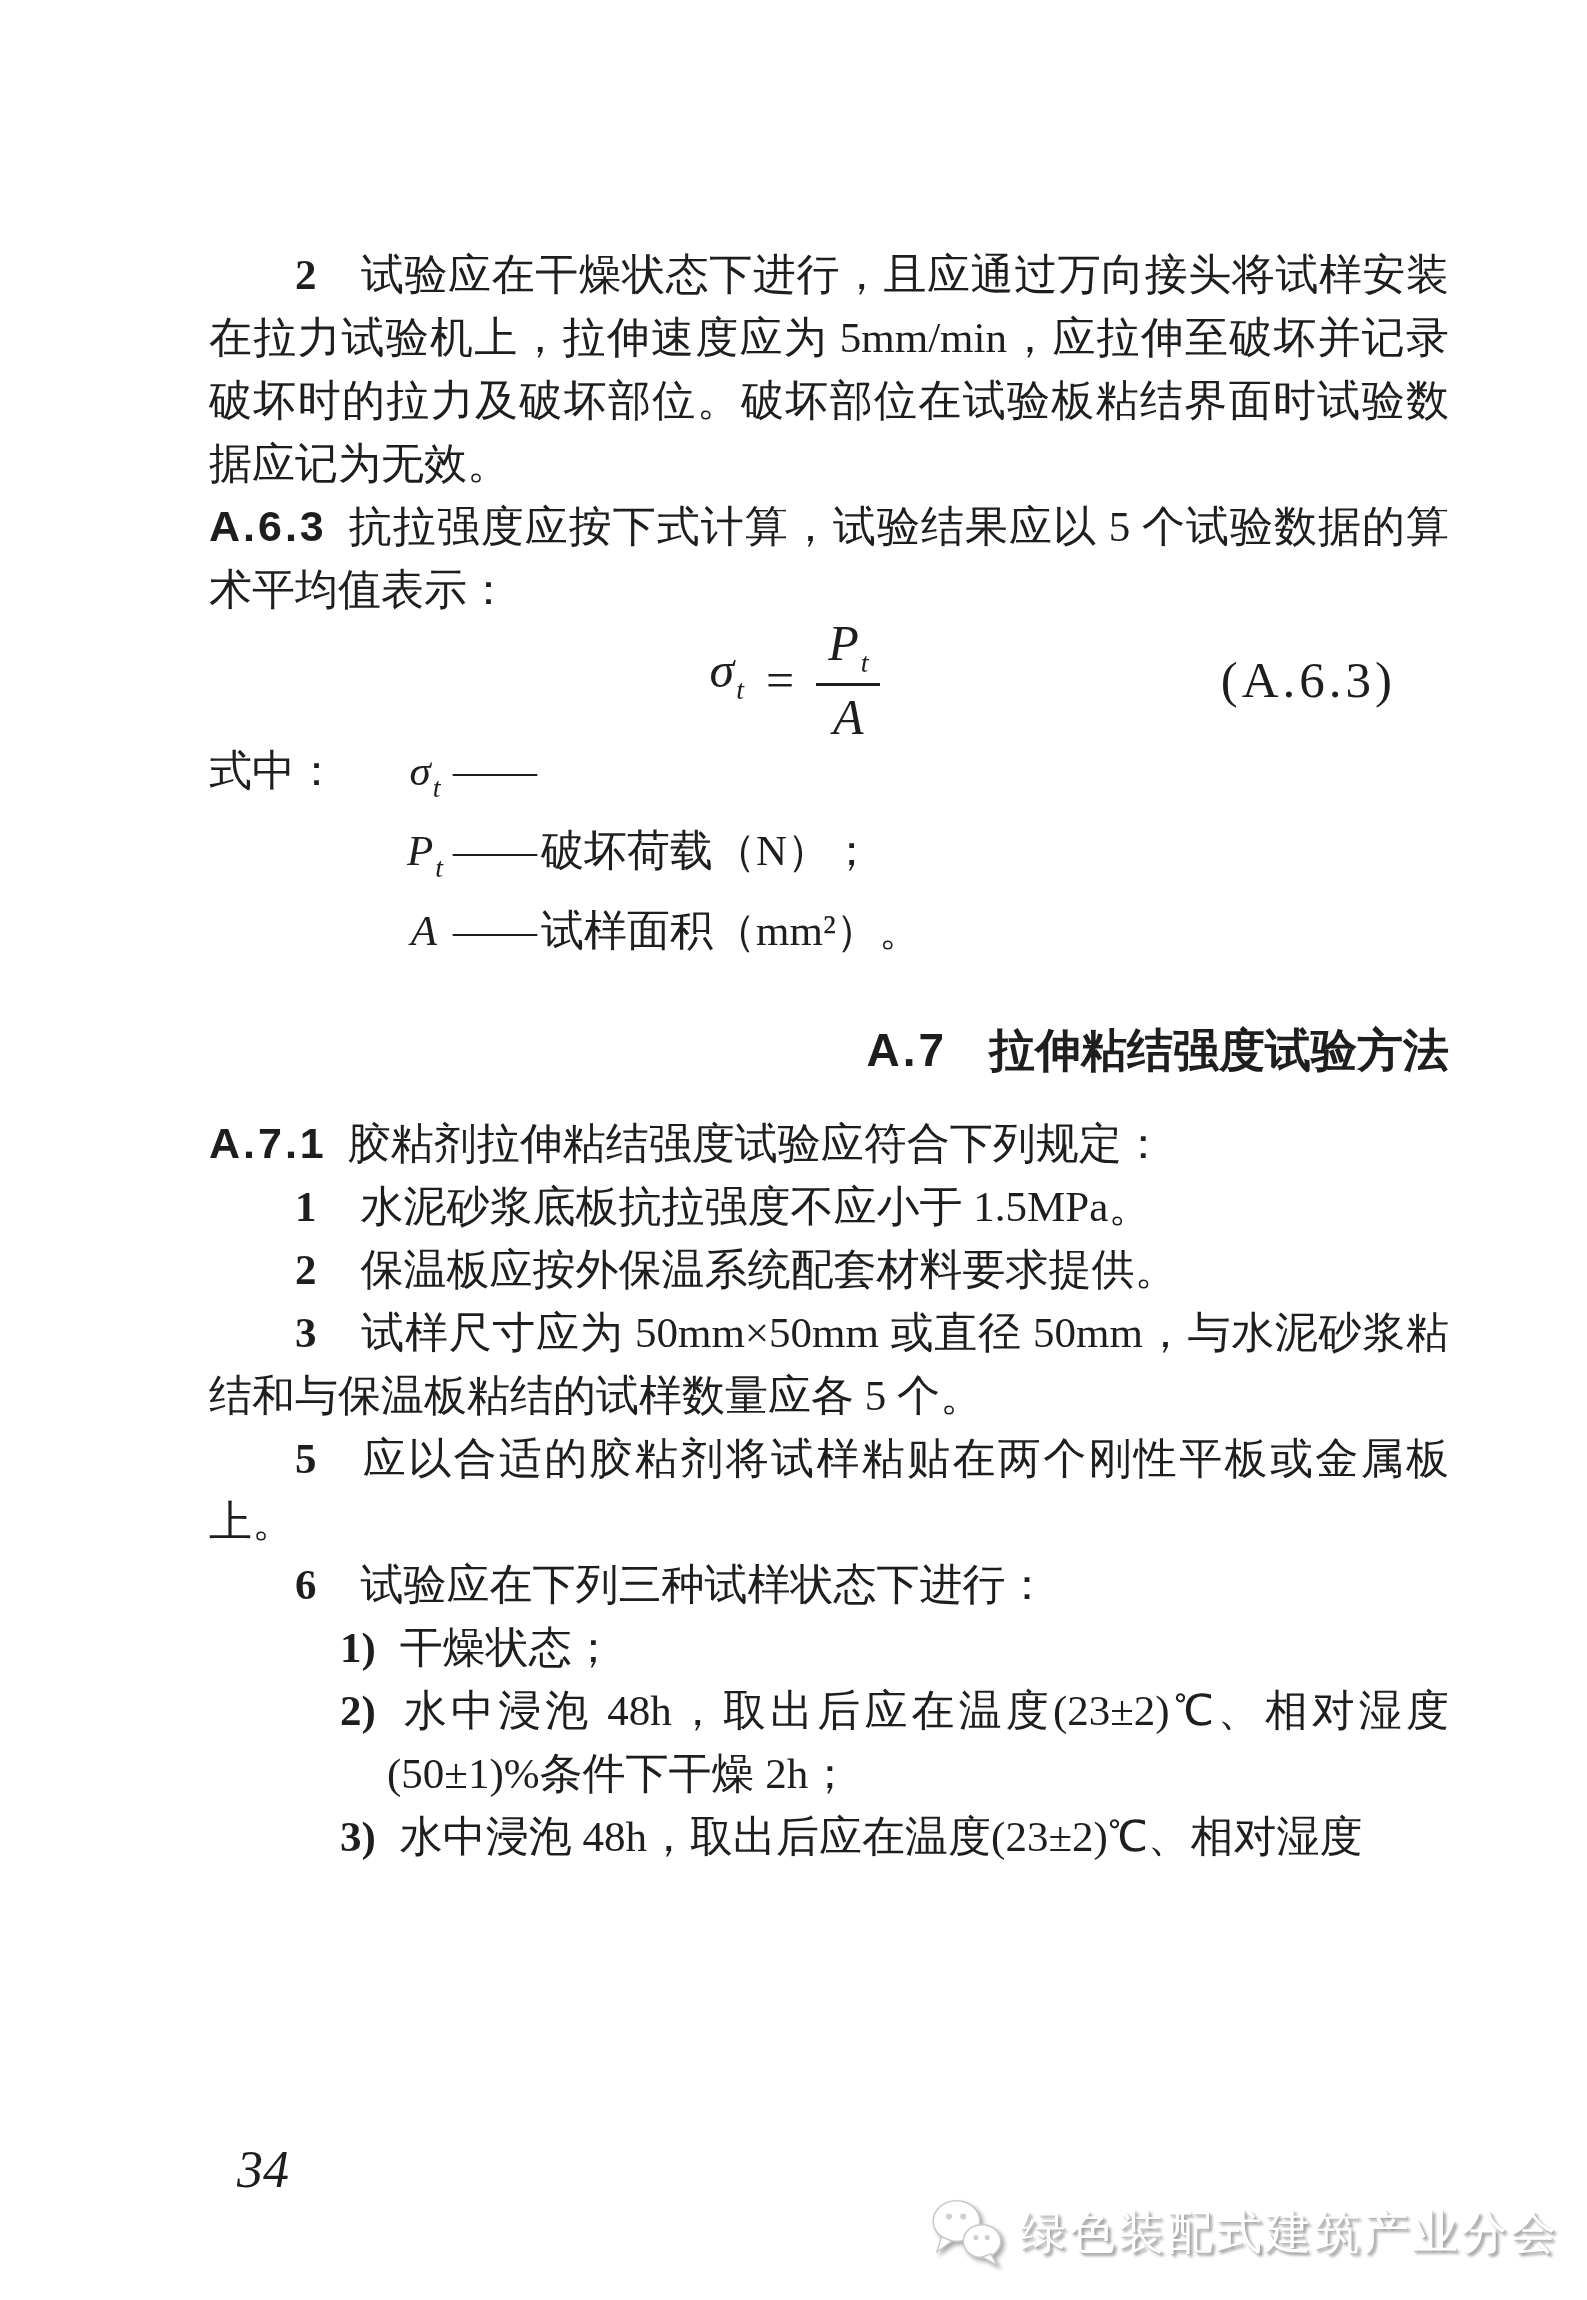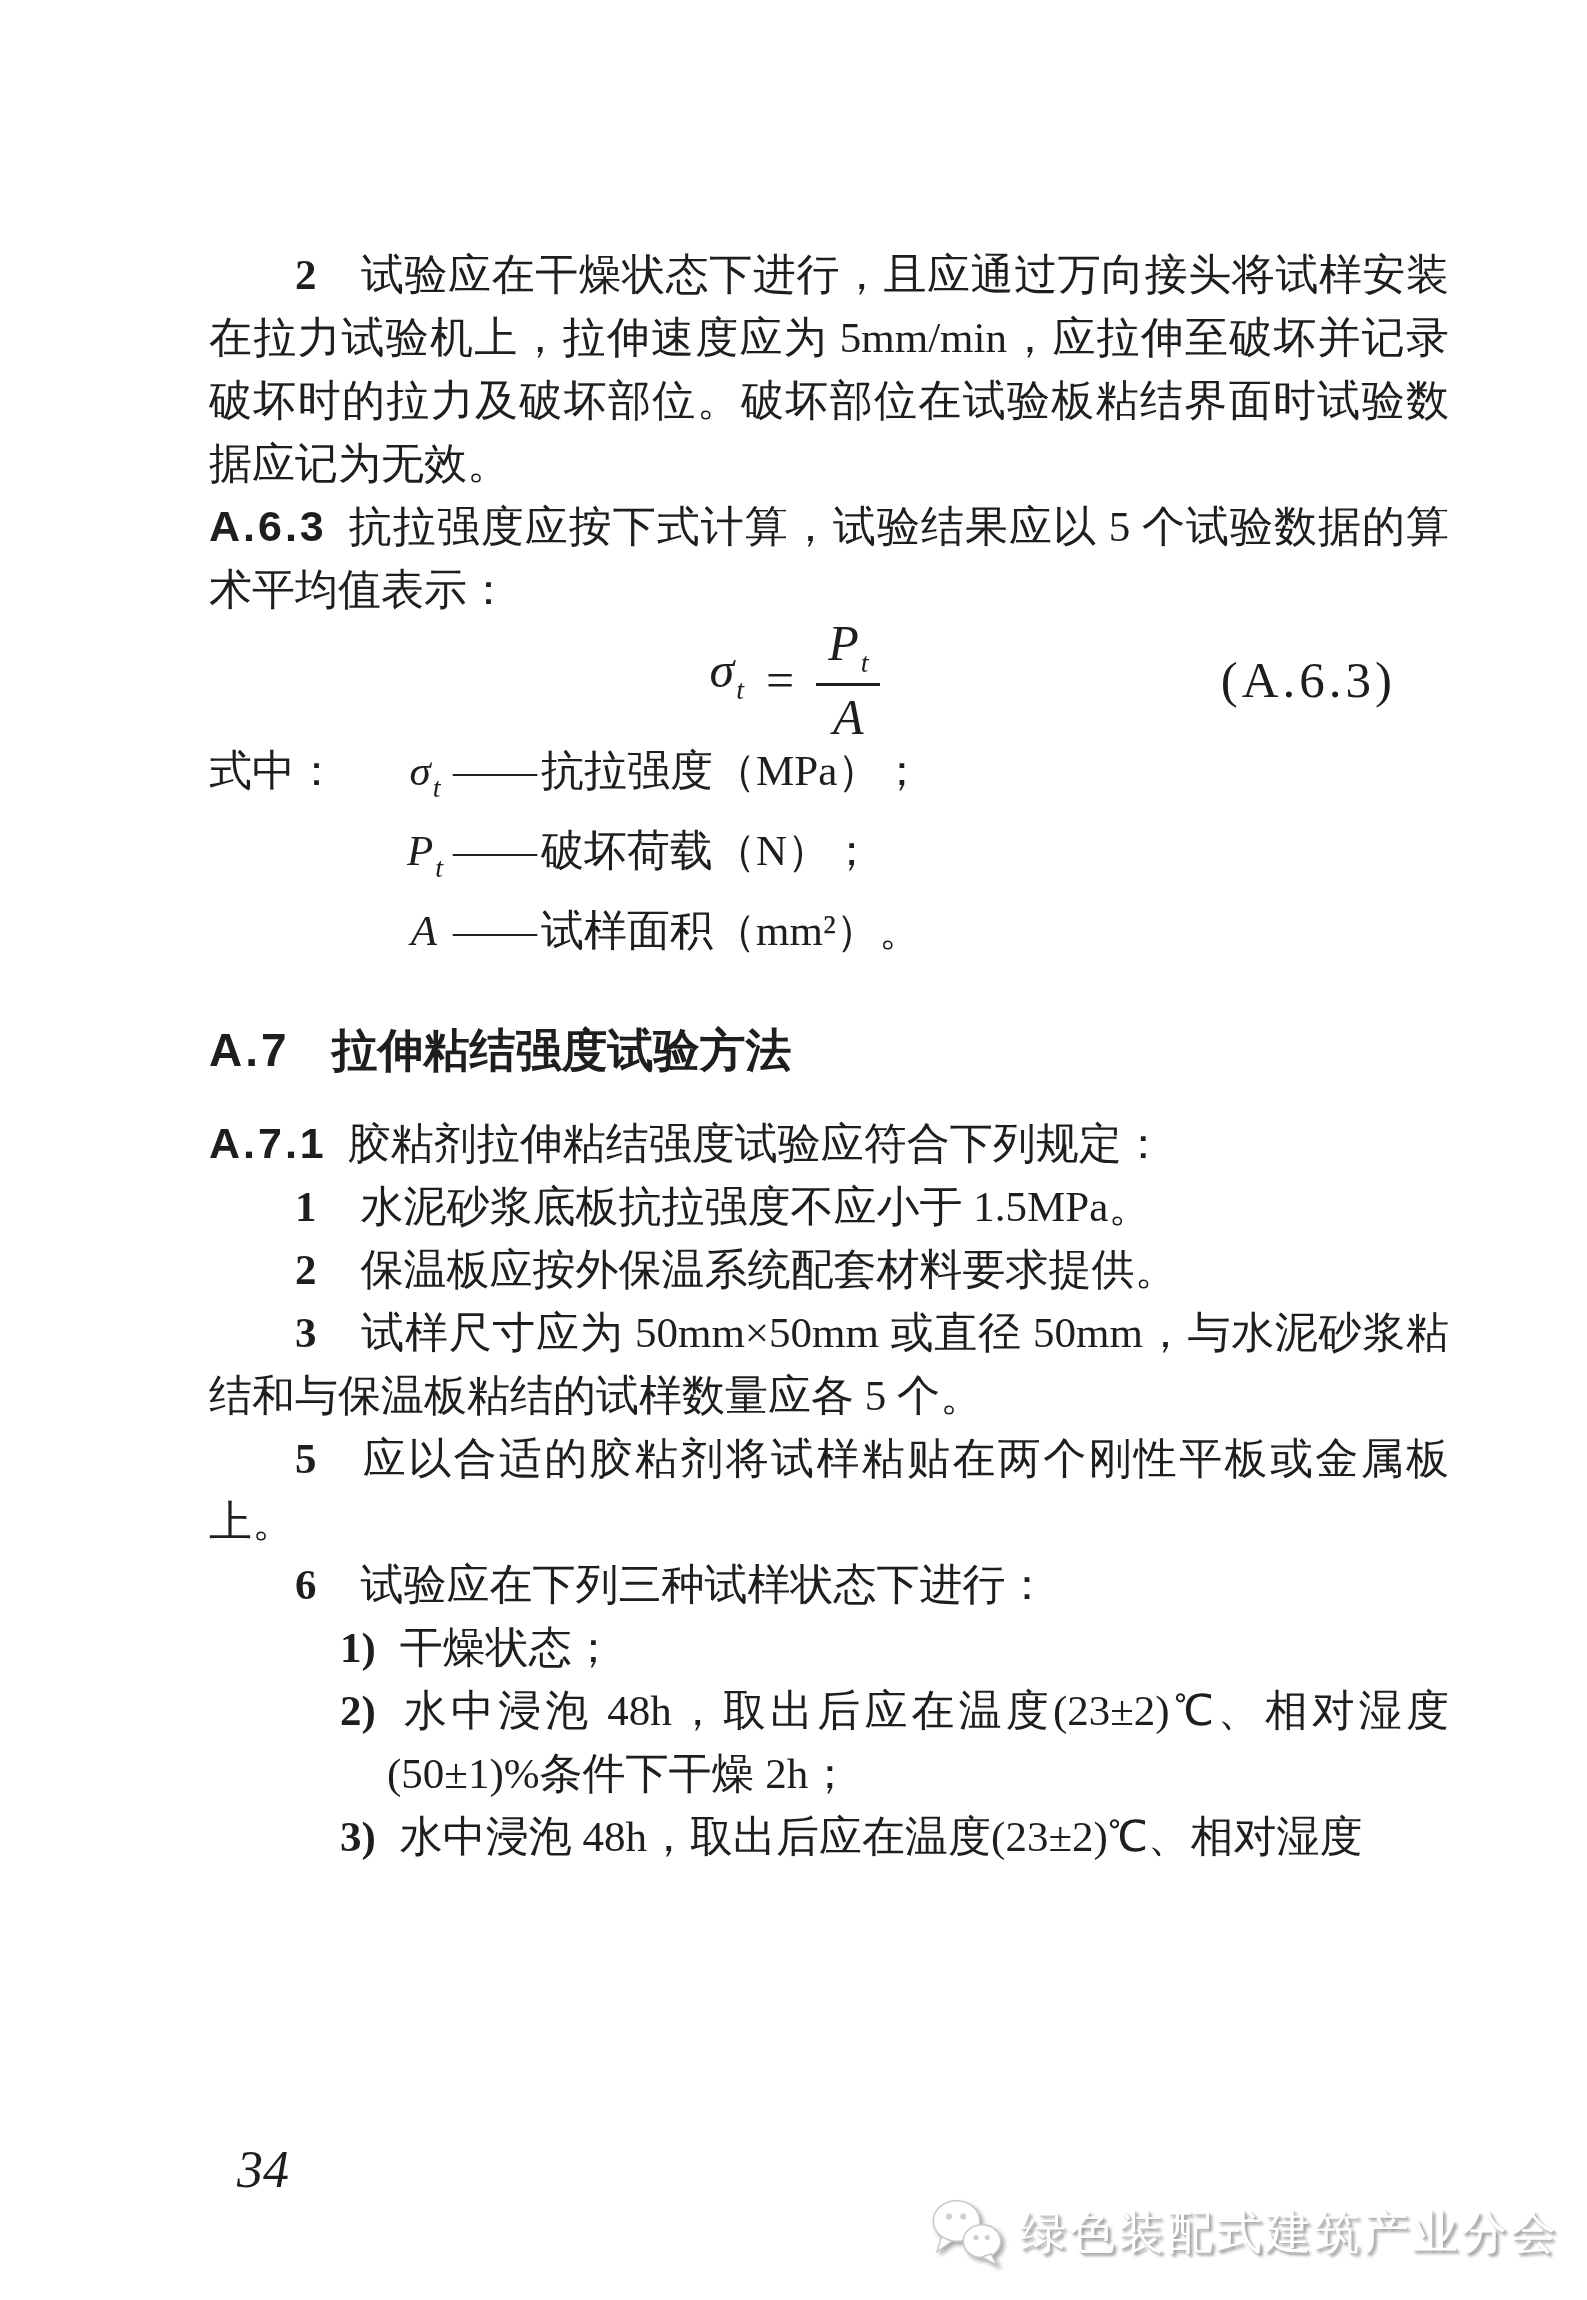--- a/index.html
+++ b/index.html
@@ -129,7 +129,6 @@
         <span class="def-lead">式中：</span>
         <span class="def-sym var"><span>σ</span><sub class="f-sub">t</sub></span>
         <span class="def-dash">——</span>
-        <span class="def-desc">抗拉强度（MPa）；</span>
       </div>
       <div class="def-row">
         <span class="def-lead"></span>

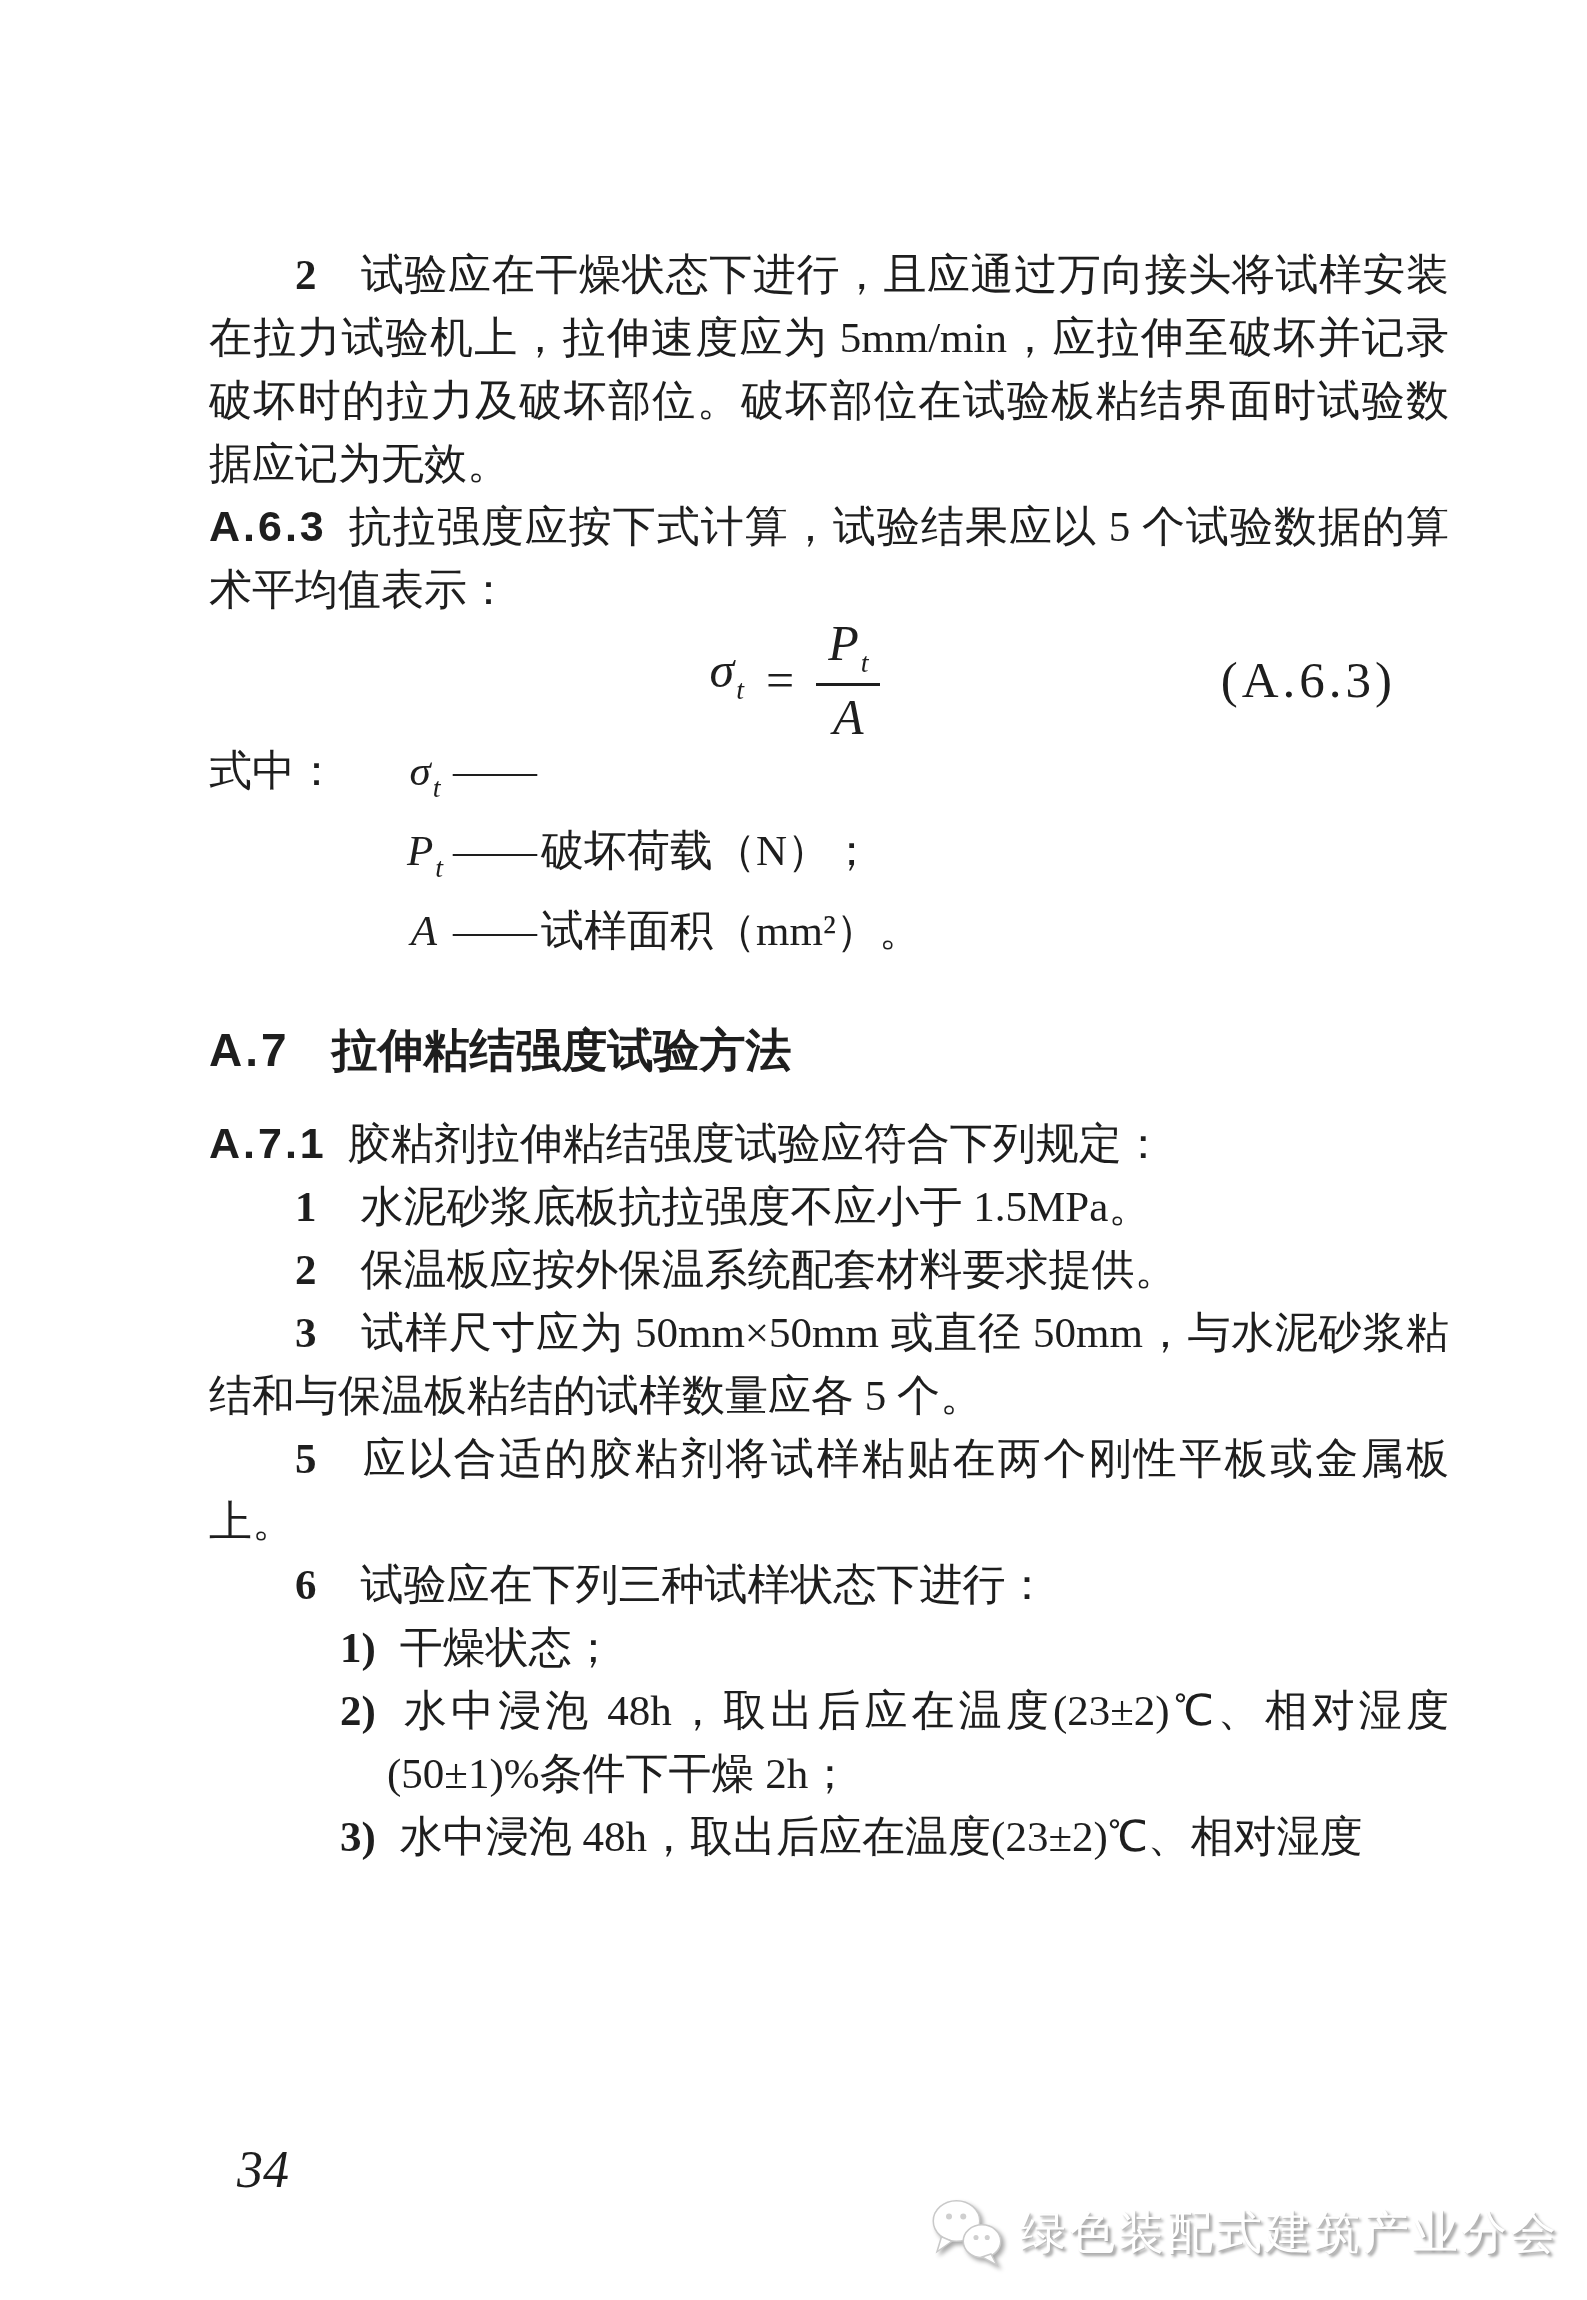--- a/index.html
+++ b/index.html
@@ -68,7 +68,7 @@
 
   
   .sec-heading {
-    text-align: left; text-indent: 0;
+    text-align: right; text-indent: 0;
     font-family: "Liberation Sans", "DejaVu Sans", sans-serif;
     font-weight: bold;
     font-size: 46px;

